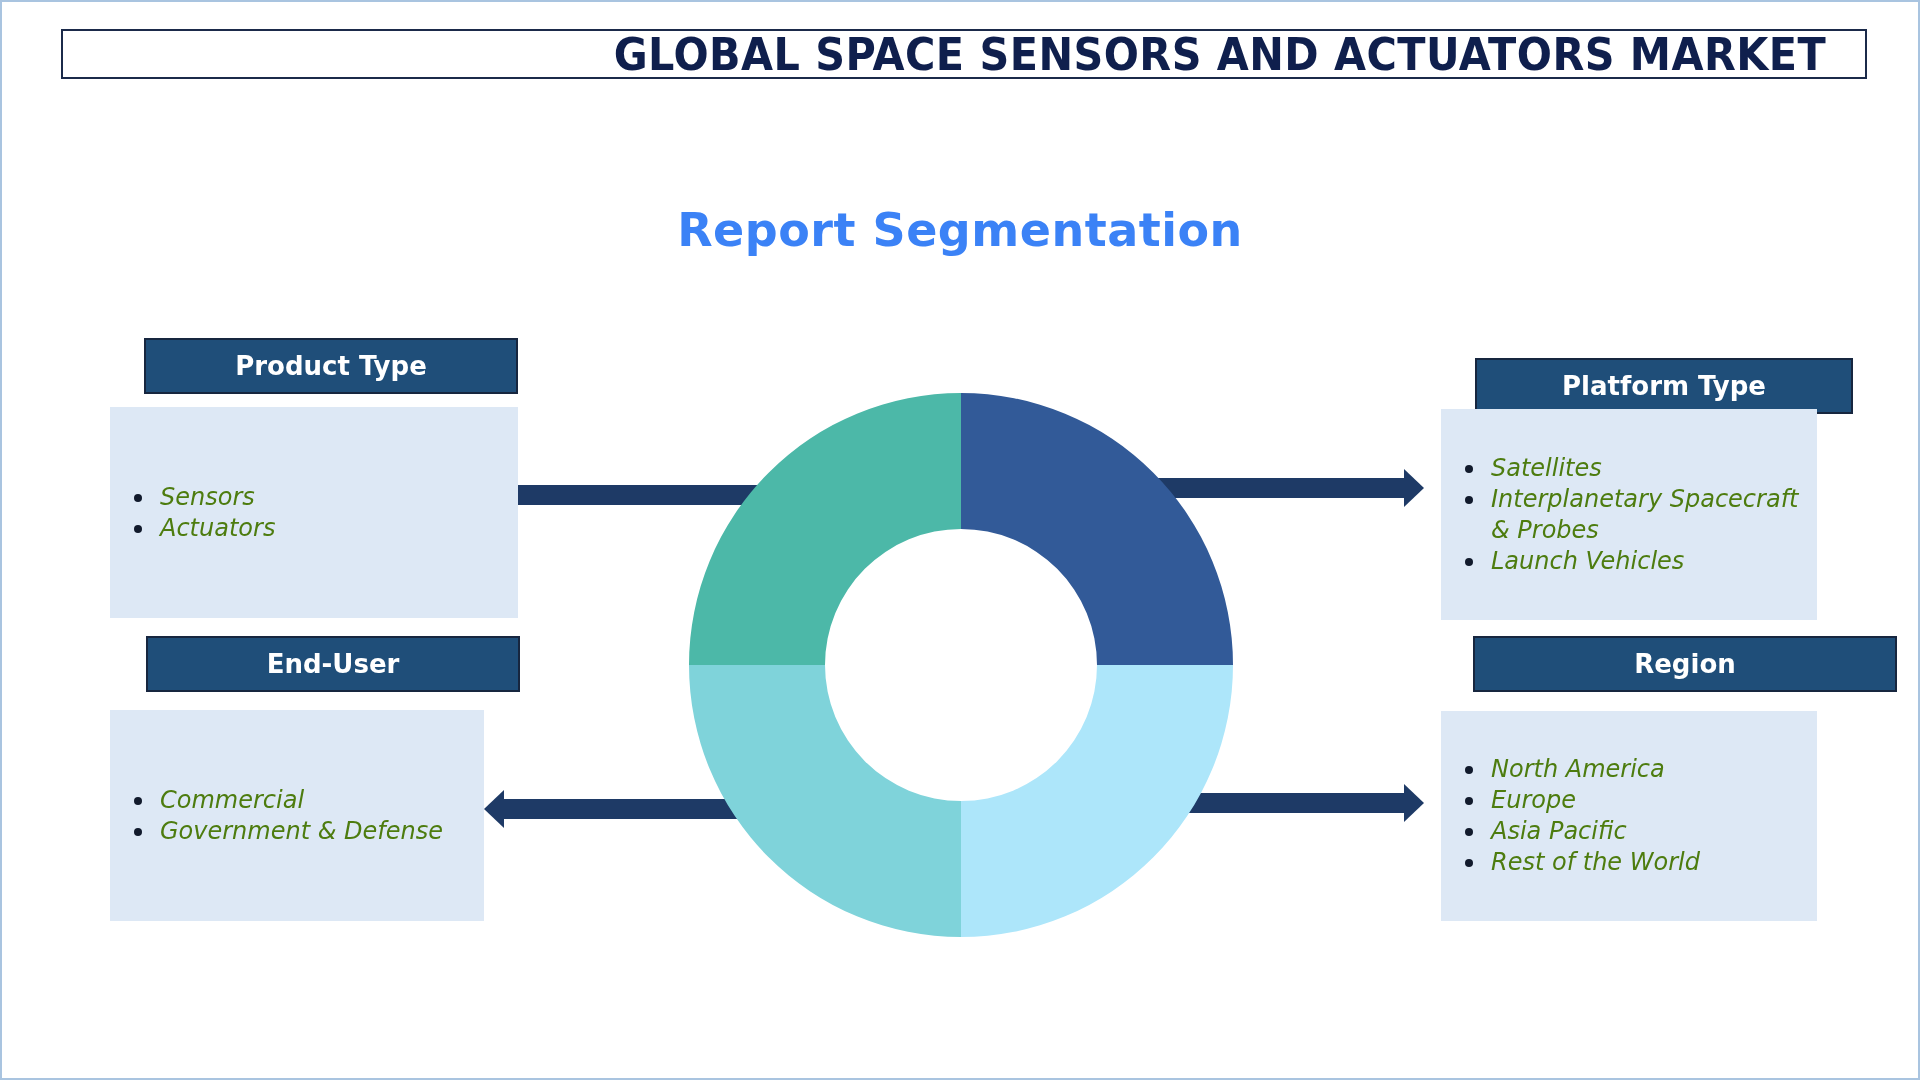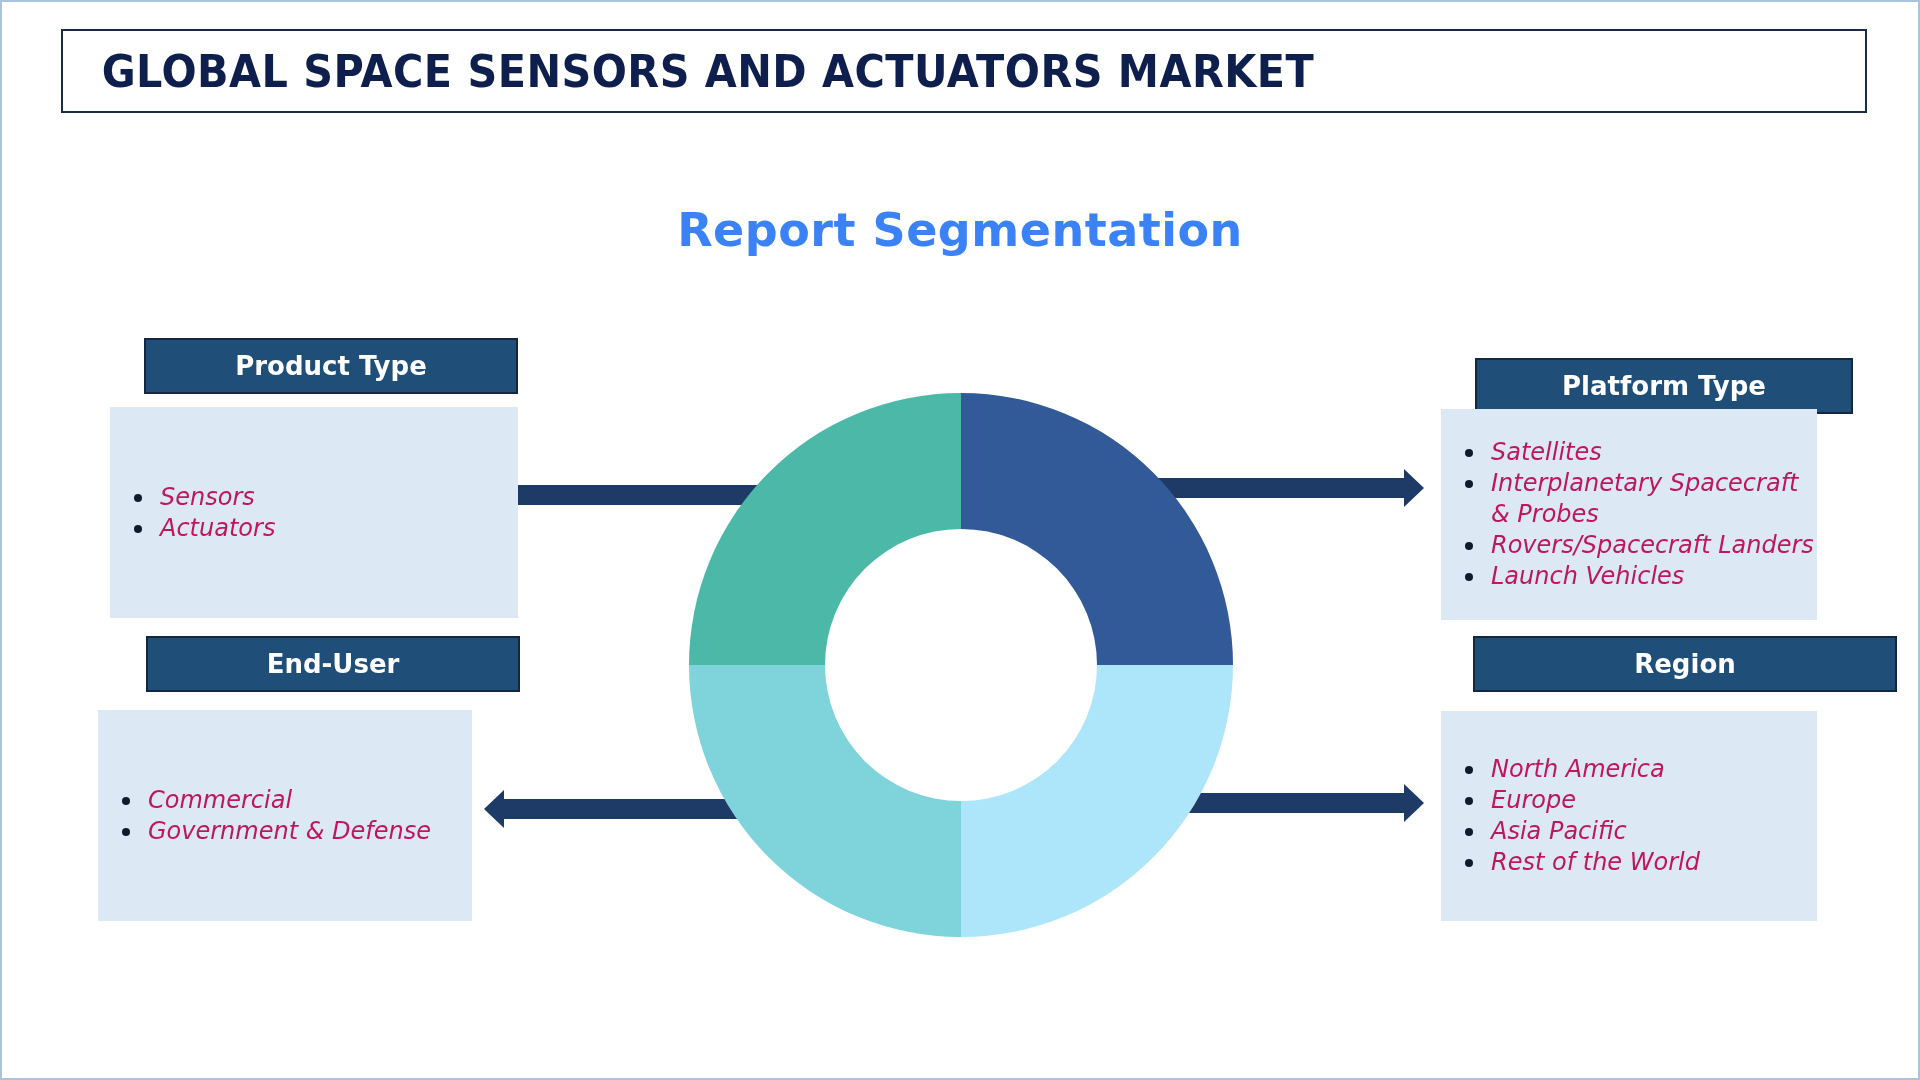--- a/index.html
+++ b/index.html
@@ -12,9 +12,9 @@
     border:2px solid #a9c4e0;
   }
   .title-box {
-    position:absolute; left:61px; top:29px; width:1806px; height:84px;
+    position:absolute; left:61px; top:29px; width:1806px; height:50px;
     border:2px solid #1b2a4a; box-sizing:border-box;
-    display:flex; align-items:center; justify-content:flex-start;
+    display:flex; align-items:center; justify-content:flex-end;
   }
   .title-text {
     font-family:"DejaVu Sans", sans-serif; font-weight:bold;

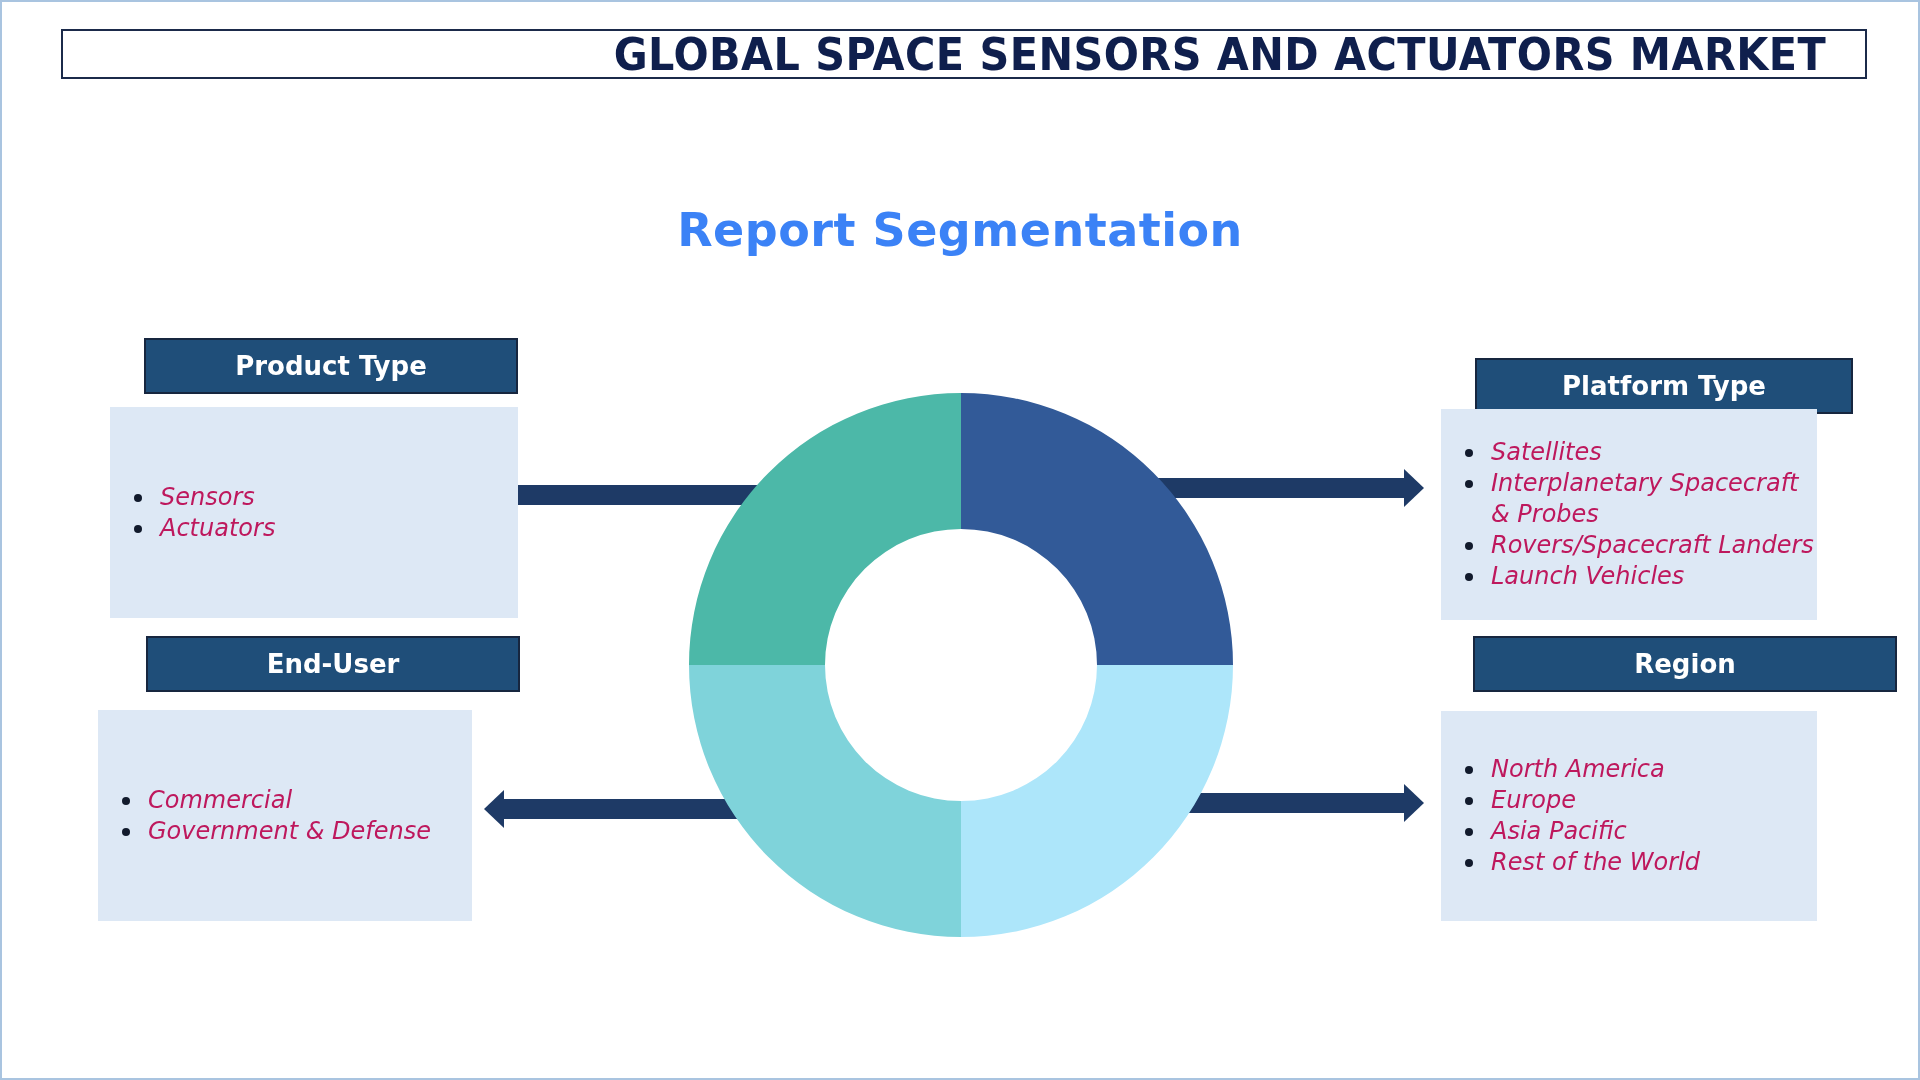--- a/index.html
+++ b/index.html
@@ -41,7 +41,7 @@
   }
   .seg-body li {
     position:relative; font-family:"DejaVu Sans", sans-serif; font-style:italic;
-    font-size:24px; line-height:31px; color:#be185d;
+    font-size:24px; line-height:31px; color:#4d7c0f;
   }
   .seg-body li::before {
     content:""; position:absolute; left:-26px; top:12px;

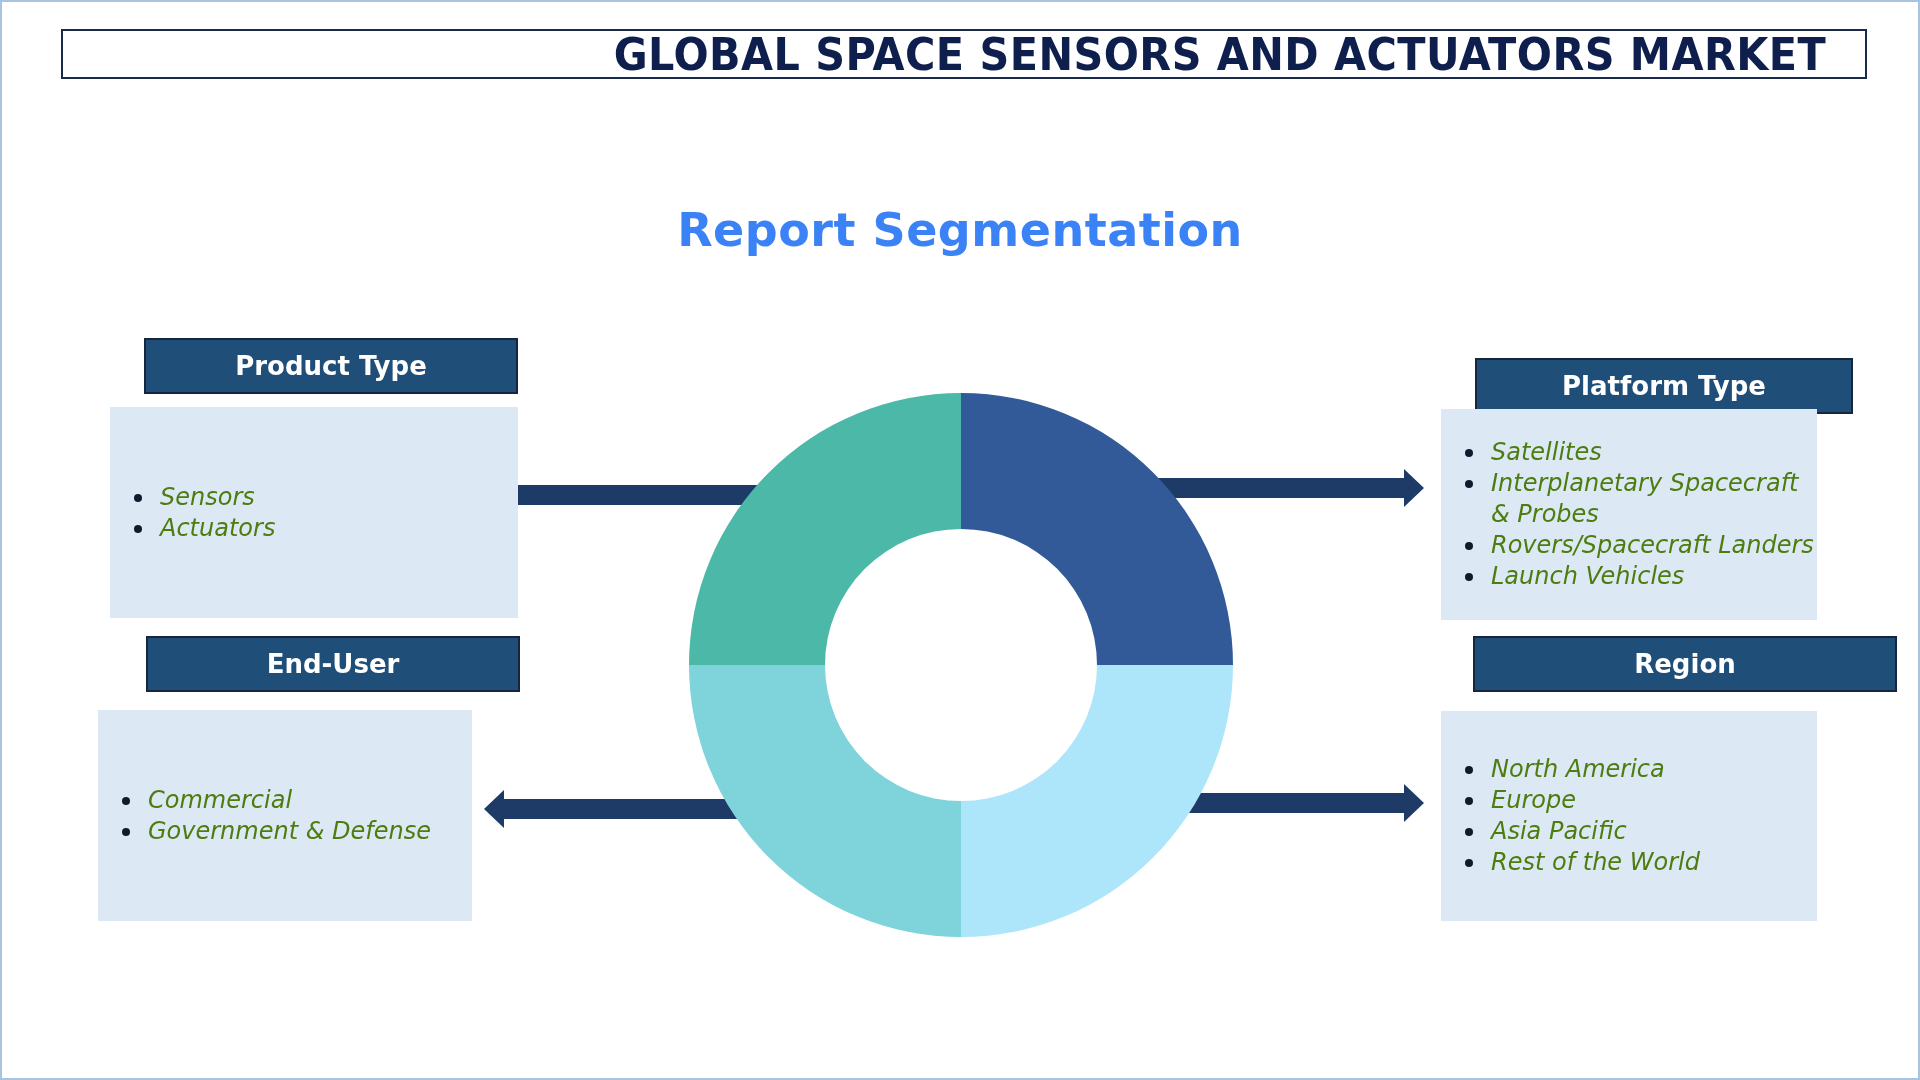--- a/index.html
+++ b/index.html
@@ -116,7 +116,6 @@
     <li>Satellites</li>
     <li>Interplanetary Spacecraft</li>
     <li class="cont">&amp; Probes</li>
-    <li>Rovers/Spacecraft Landers</li>
     <li>Launch Vehicles</li>
   </ul>
 </div>

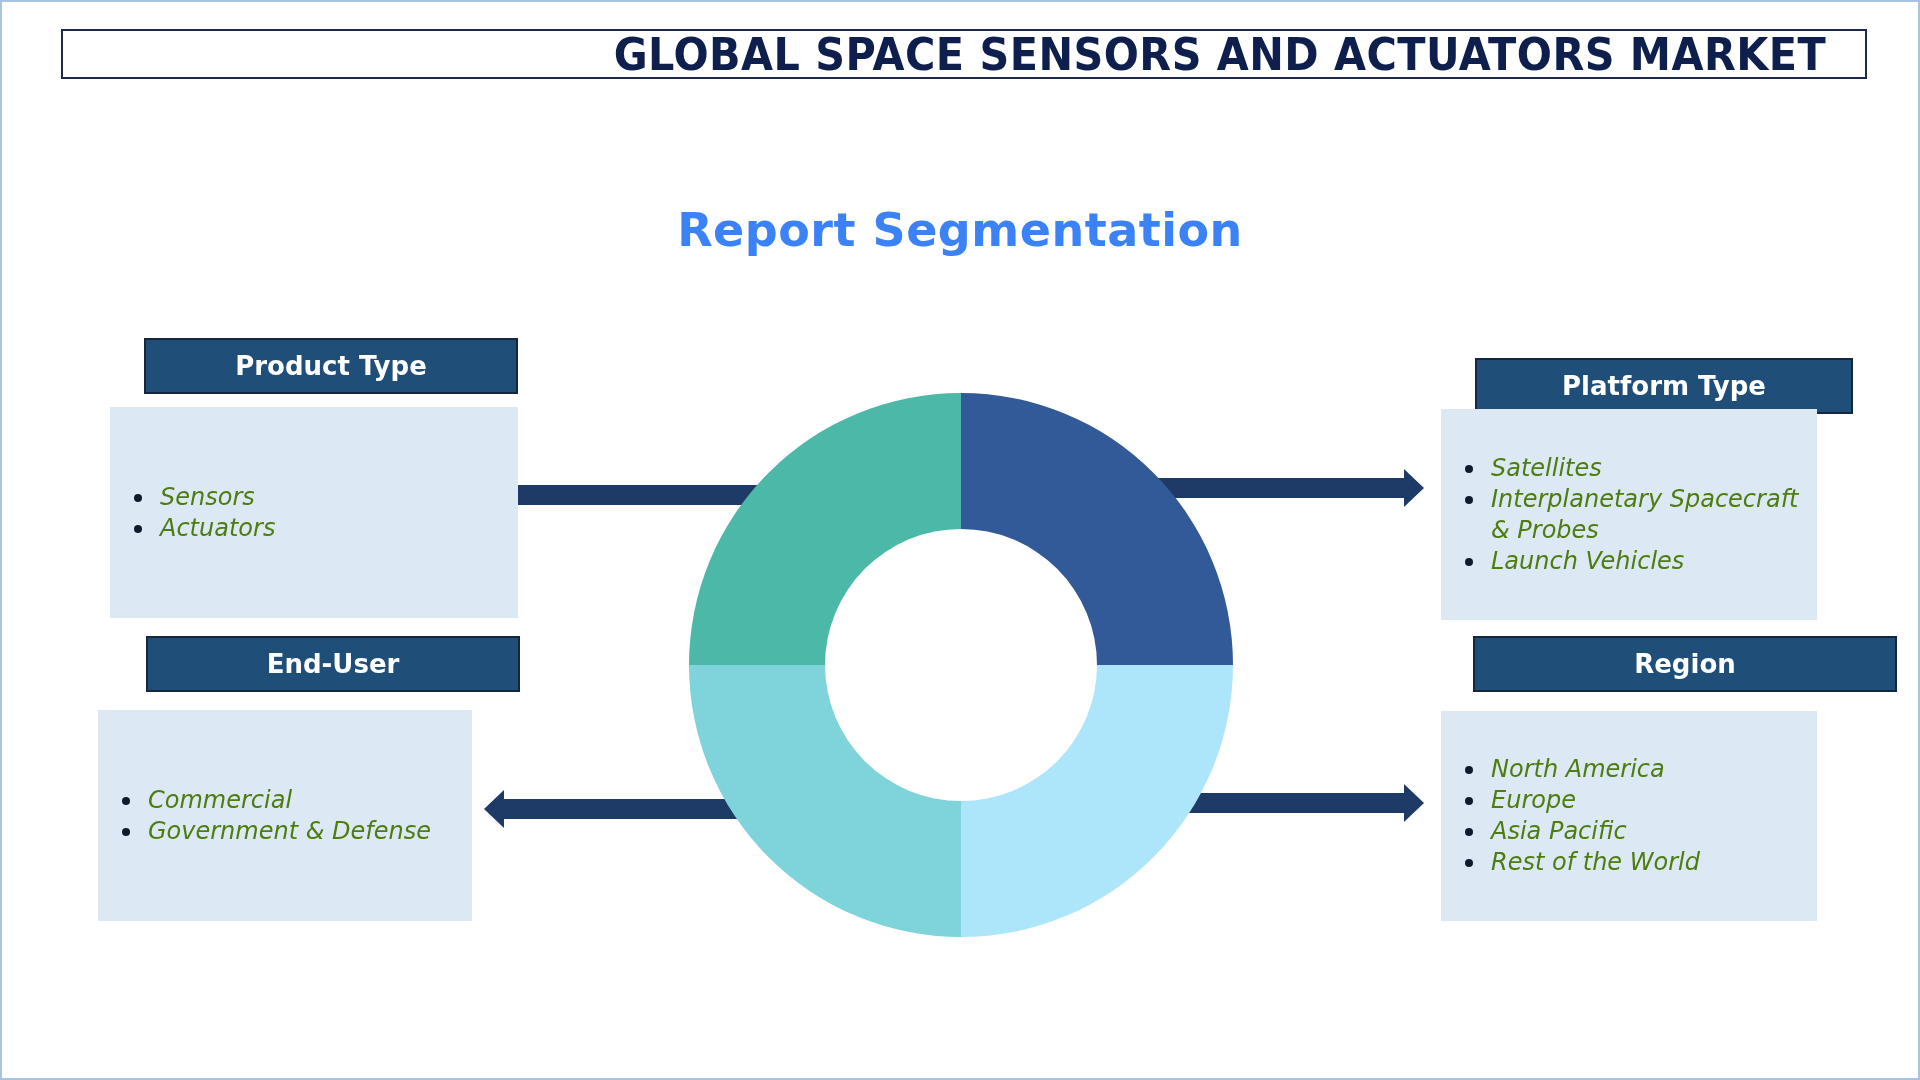--- a/index.html
+++ b/index.html
@@ -101,7 +101,7 @@
 <div class="seg-header" style="left:110px; top:636px; width:374px;">
   <span>End-User</span>
 </div>
-<div class="seg-body" style="left:98px; top:710px; width:374px; height:211px;">
+<div class="seg-body" style="left:110px; top:710px; width:374px; height:211px;">
   <ul>
     <li>Commercial</li>
     <li>Government &amp; Defense</li>

